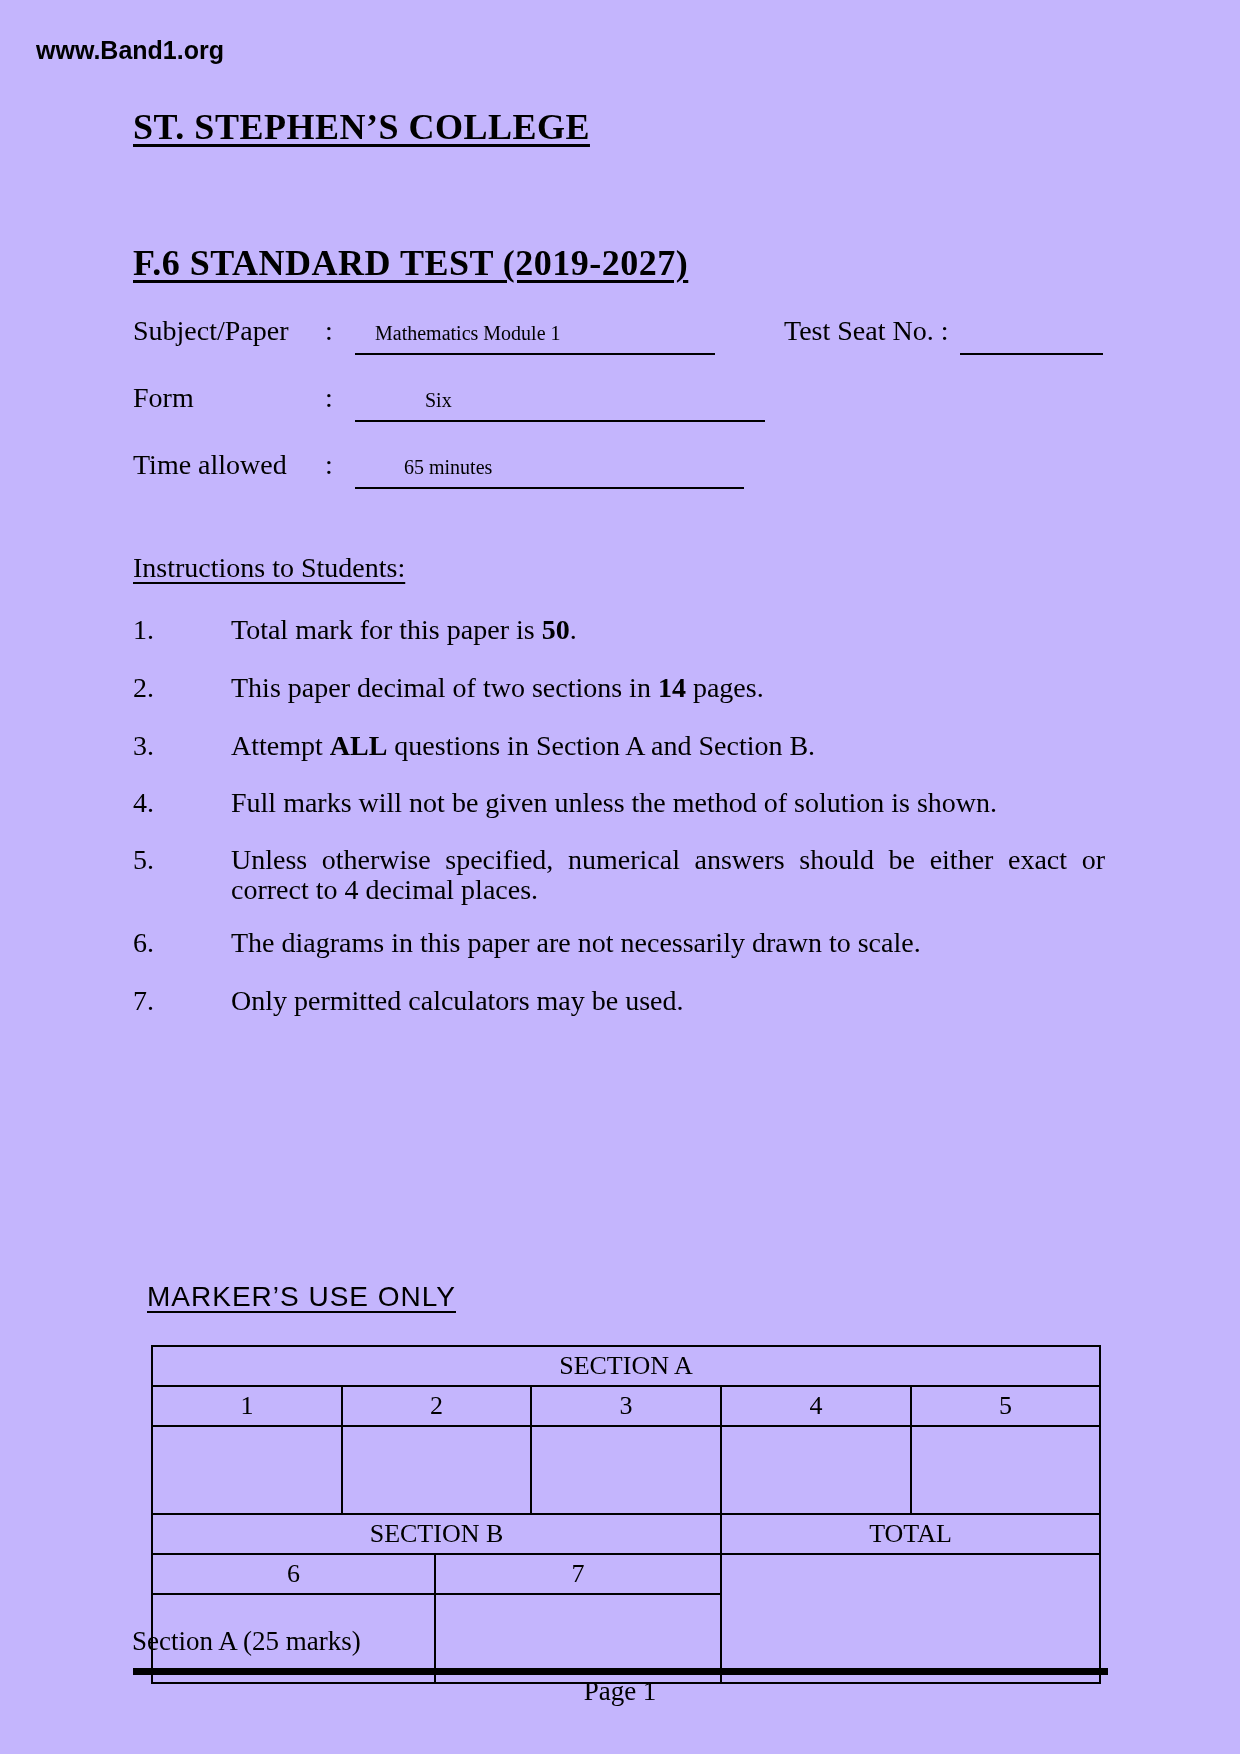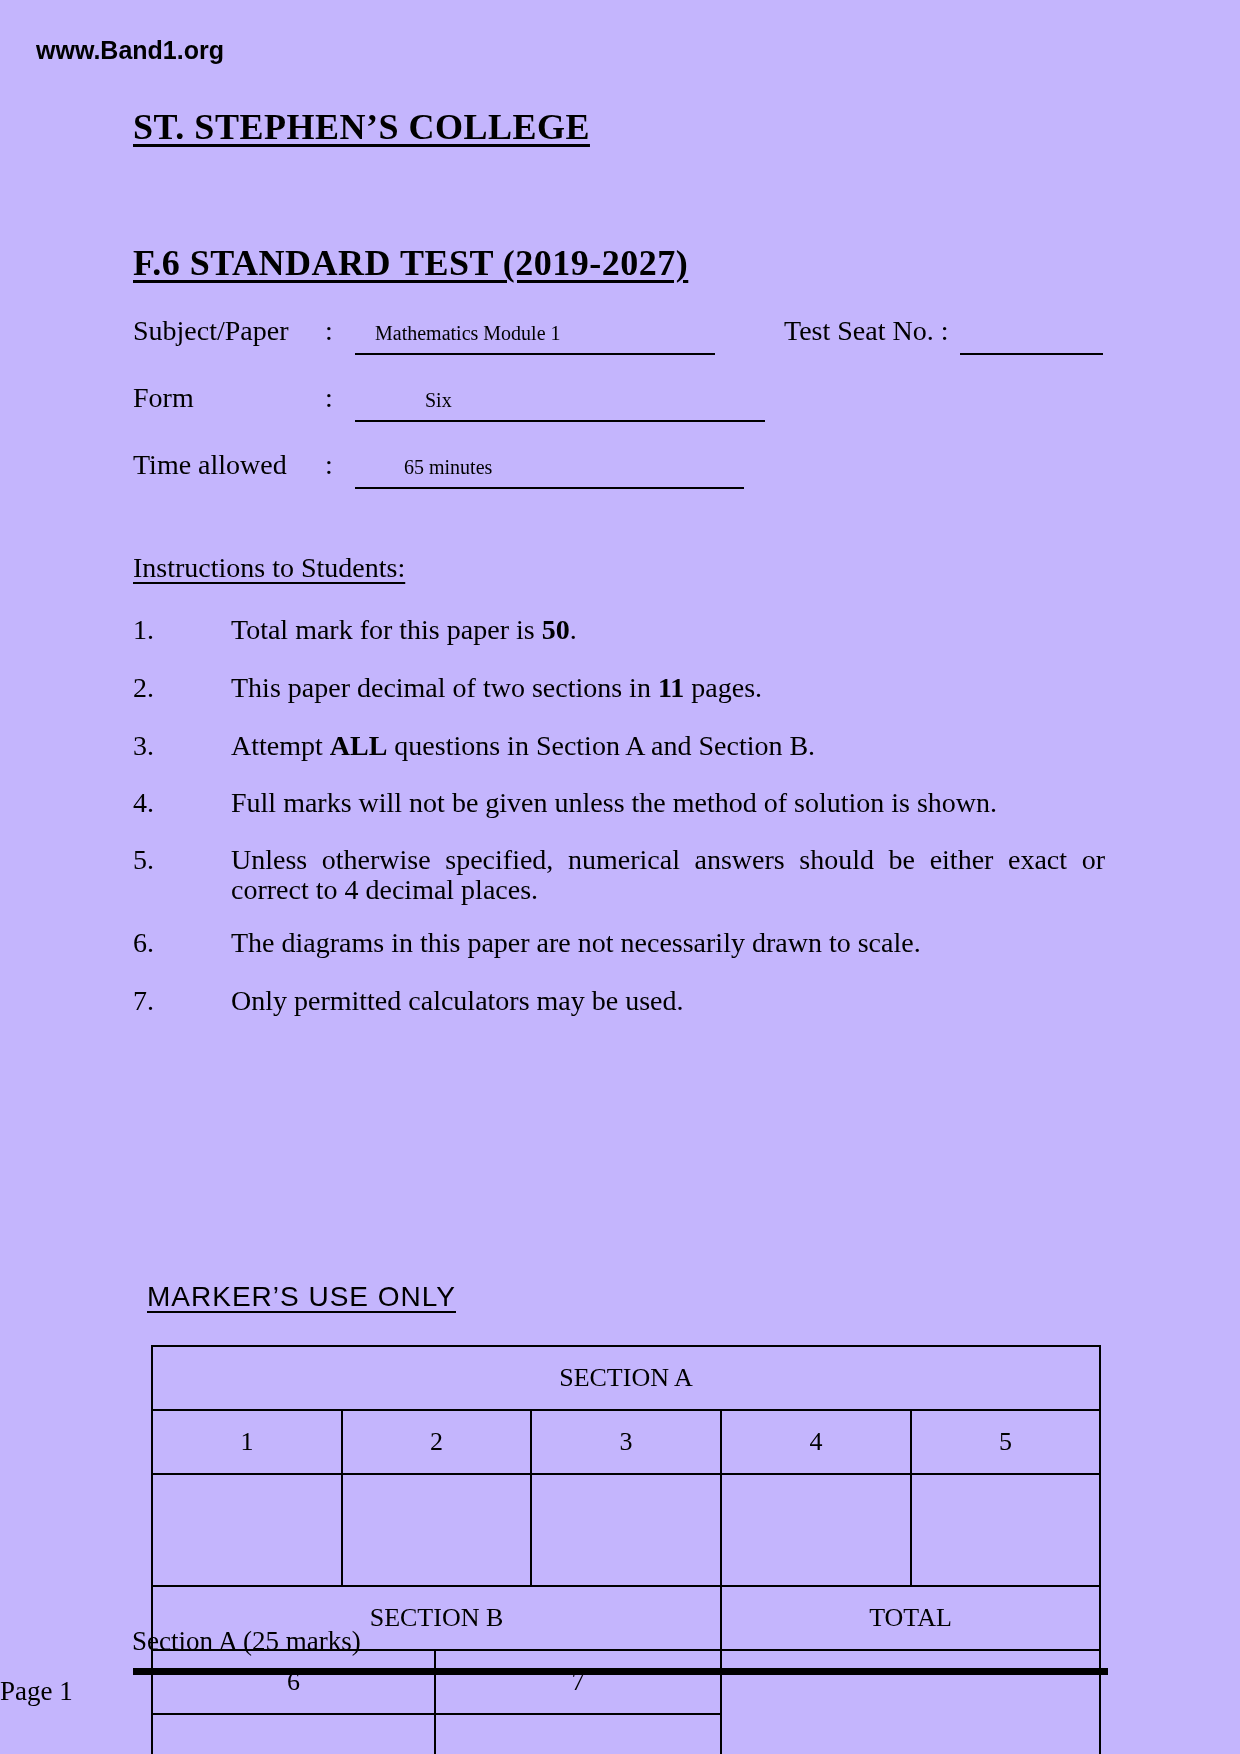--- a/index.html
+++ b/index.html
@@ -104,7 +104,7 @@
 
   <div class="item" style="top:673px">
     <span class="inum">2.</span>
-    <span class="itext"><span>This paper decimal of two sections in </span><b>11</b><span> pages.</span></span>
+    <span class="itext"><span>This paper decimal of two sections in </span><b>14</b><span> pages.</span></span>
   </div>
 
   <div class="item" style="top:731px">

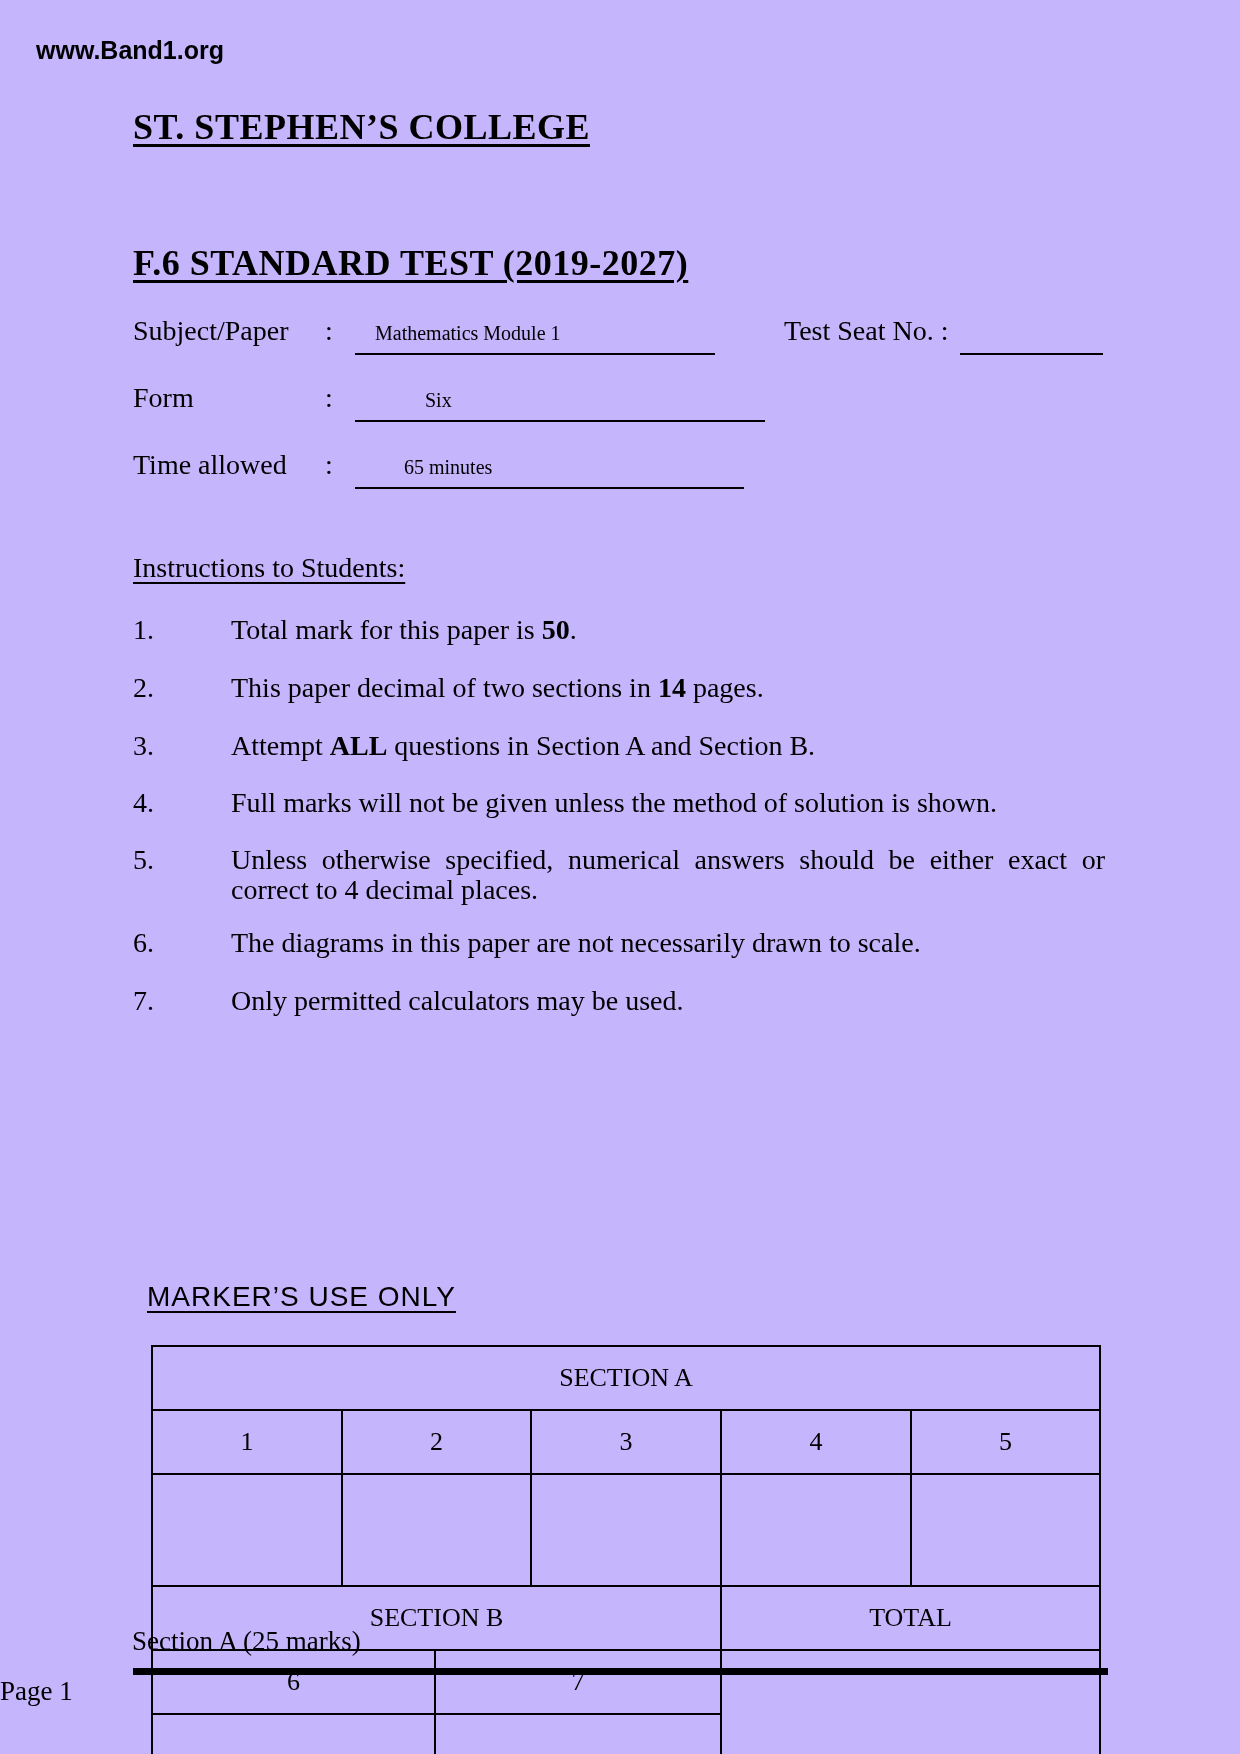--- a/index.html
+++ b/index.html
@@ -59,7 +59,7 @@
   table.marks td{
     border:2px solid #000;
     text-align:center;vertical-align:middle;
-    font-size:26px;padding:16px;overflow:hidden;
+    font-size:26px;padding:4px;overflow:hidden;
   }
   .section-note{left:132px;top:1626px;font-size:27px;}
   .footer-rule{left:133px;top:1668px;width:975px;height:7px;background:#000;}

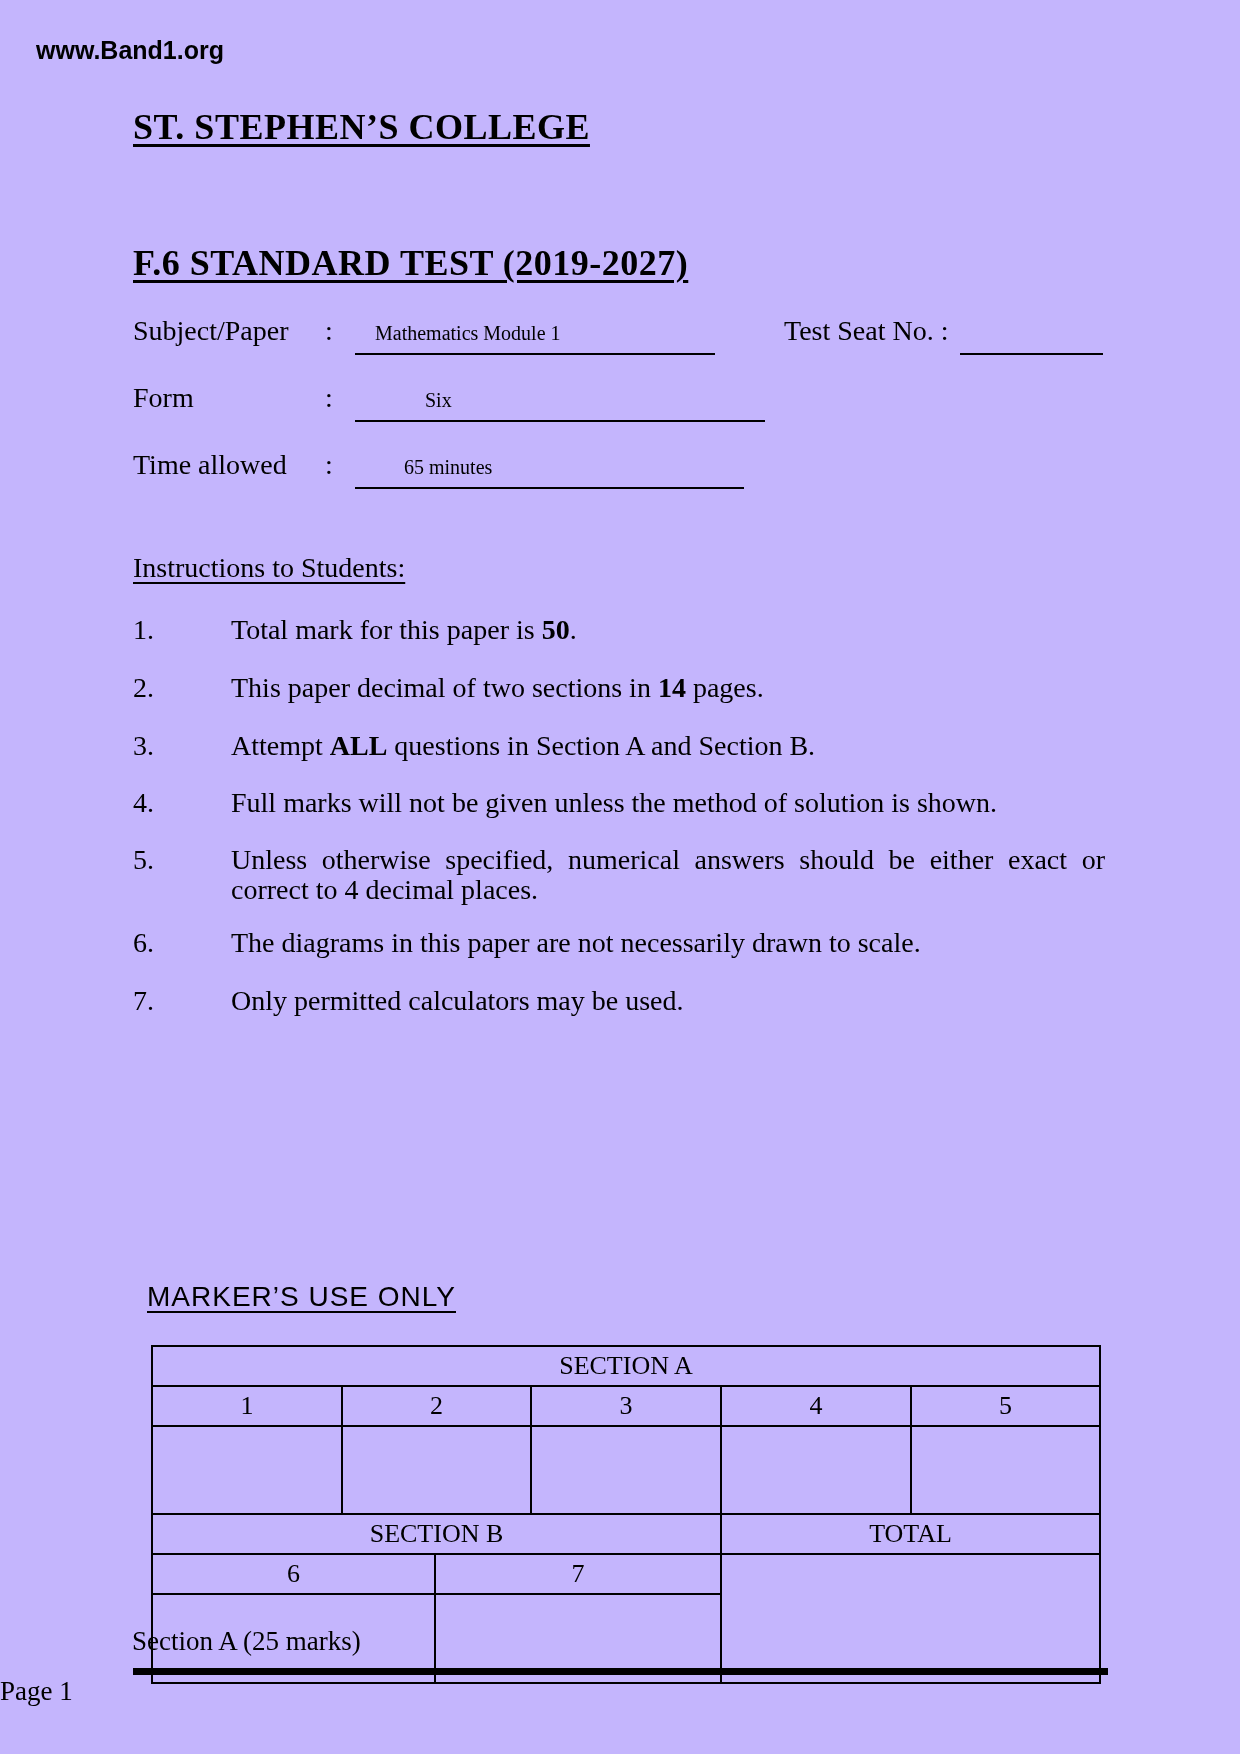--- a/index.html
+++ b/index.html
@@ -63,7 +63,7 @@
   }
   .section-note{left:132px;top:1626px;font-size:27px;}
   .footer-rule{left:133px;top:1668px;width:975px;height:7px;background:#000;}
-  .page-num{left:0;top:1676px;width:1240px;font-size:27px;}
+  .page-num{left:0;top:1676px;width:1240px;text-align:center;font-size:27px;}
 </style>
 </head>
 <body>

